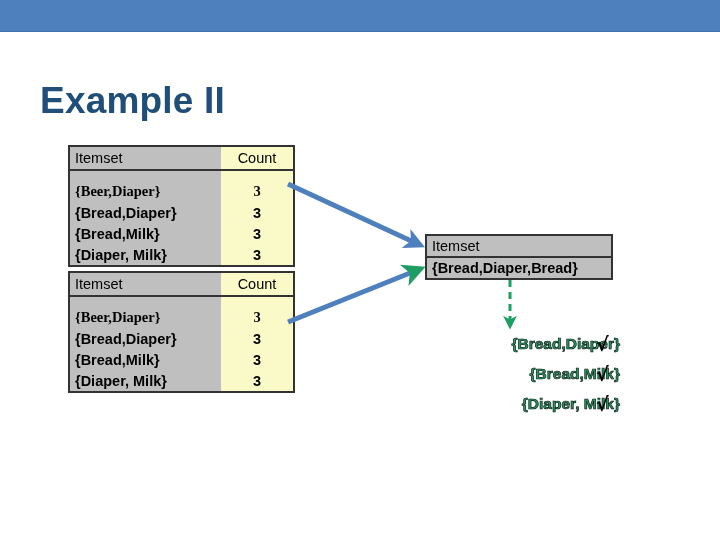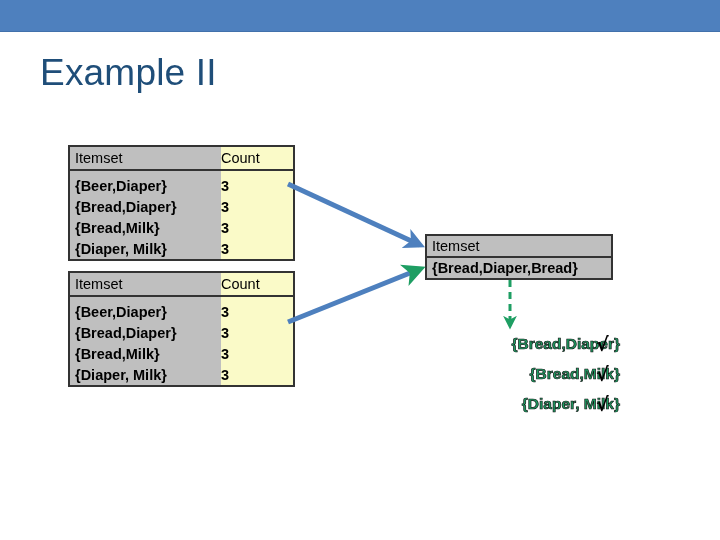--- a/index.html
+++ b/index.html
@@ -29,11 +29,11 @@
   #slide-title {
     position: absolute;
     left: 40px;
-    top: 52px;
+    top: 80px;
     font-size: 37px;
     line-height: 42px;
     color: #1F4E79;
-    font-weight: 400;
+    font-weight: 700;
     letter-spacing: 0.2px;
     white-space: nowrap;
   }

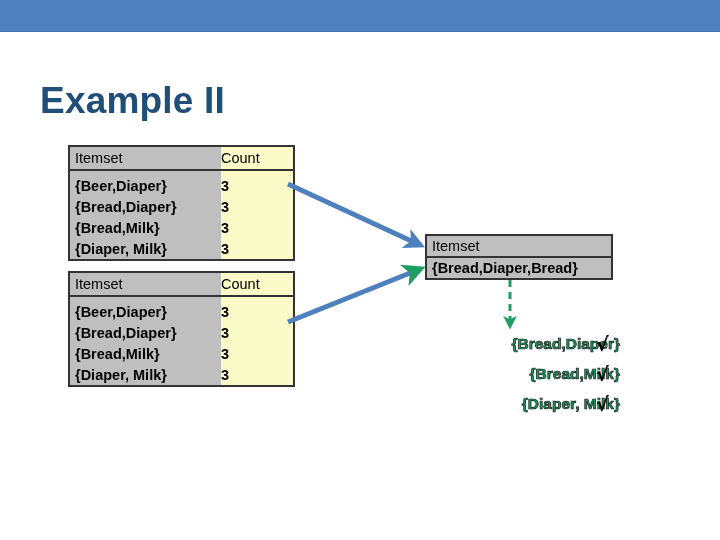--- a/index.html
+++ b/index.html
@@ -58,7 +58,7 @@
     white-space: nowrap;
   }
   .count-table .col-itemset { width: 146px; background: #BFBFBF; text-align: left; }
-  .count-table .col-count   { width: 72px;  background: #FAFAC8; padding-left: 0; }
+  .count-table .col-count   { width: 72px;  background: #FAFAC8; text-align: center; padding-left: 0; }
   .count-table thead td {
     font-weight: 400;
     border-bottom: 2px solid #333333;

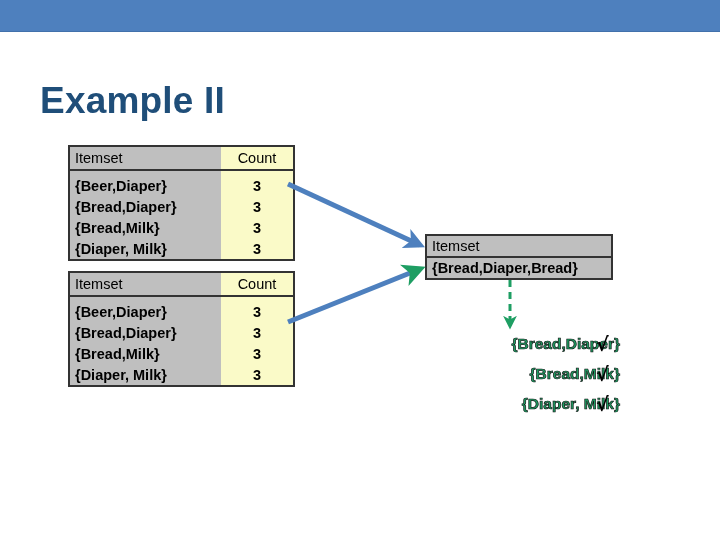--- a/index.html
+++ b/index.html
@@ -65,7 +65,7 @@
     height: 22px;
   }
   .count-table tbody td { font-weight: bold; }
-  .count-table tbody tr:first-child td { padding-top: 4px; }
+  .count-table tbody tr:first-child td { padding-top: 10px; font-family: Liberation Serif, serif; }
 
   #table-candidates-1 { left: 68px; top: 145px; }
   #table-candidates-2 { left: 68px; top: 271px; }

